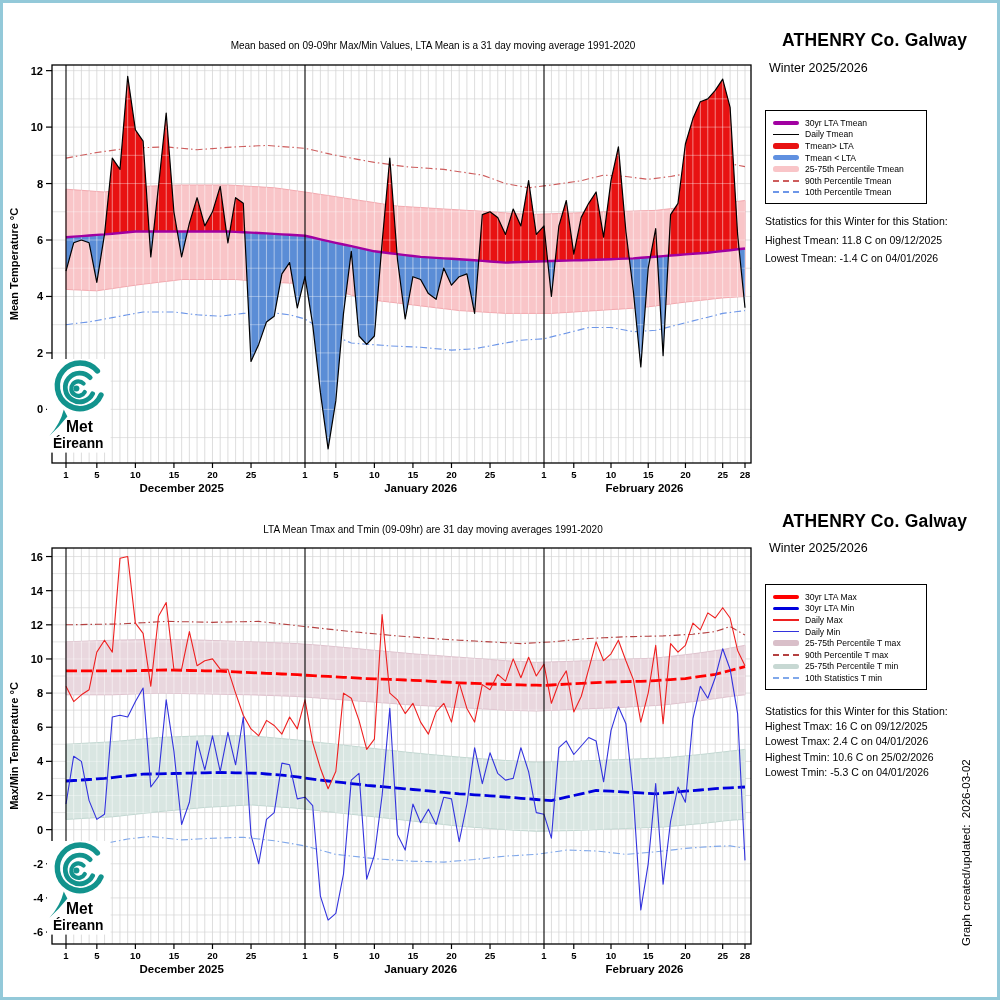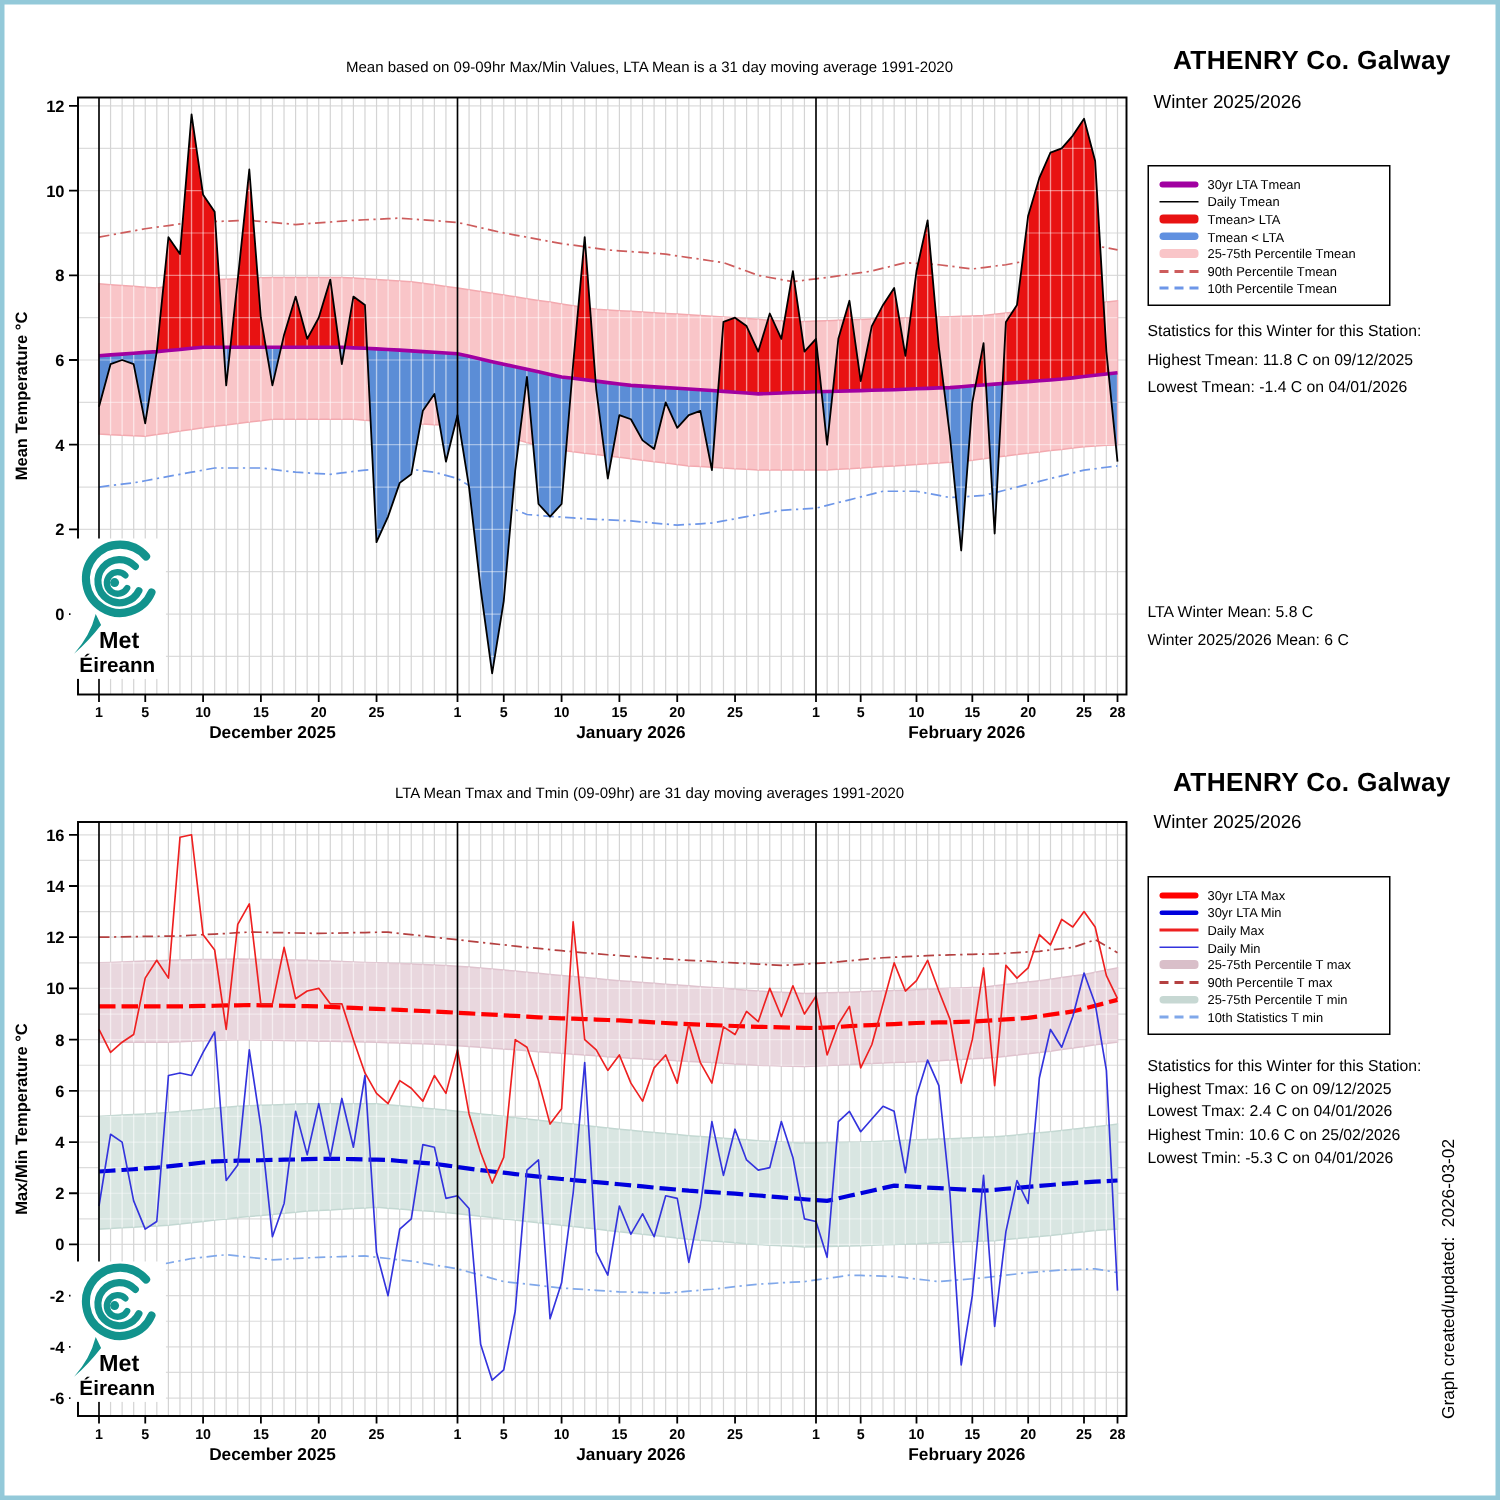--- a/index.html
+++ b/index.html
@@ -691,10 +691,6 @@
       <div>Highest Tmean: 11.8 C on 09/12/2025</div>
       <div>Lowest Tmean: -1.4 C on 04/01/2026</div>
     </div>
-  <div class="abs extra" style="top:399px" id="extra-0">
-      <div>LTA Winter Mean: 5.8 C</div>
-      <div>Winter 2025/2026 Mean: 6 C</div>
-    </div>
 
   <div class="abs chart-sub" style="top:521px">LTA Mean Tmax and Tmin (09-09hr) are 31 day moving averages 1991-2020</div>
   <div class="abs station" style="top:508px">ATHENRY Co. Galway</div>

